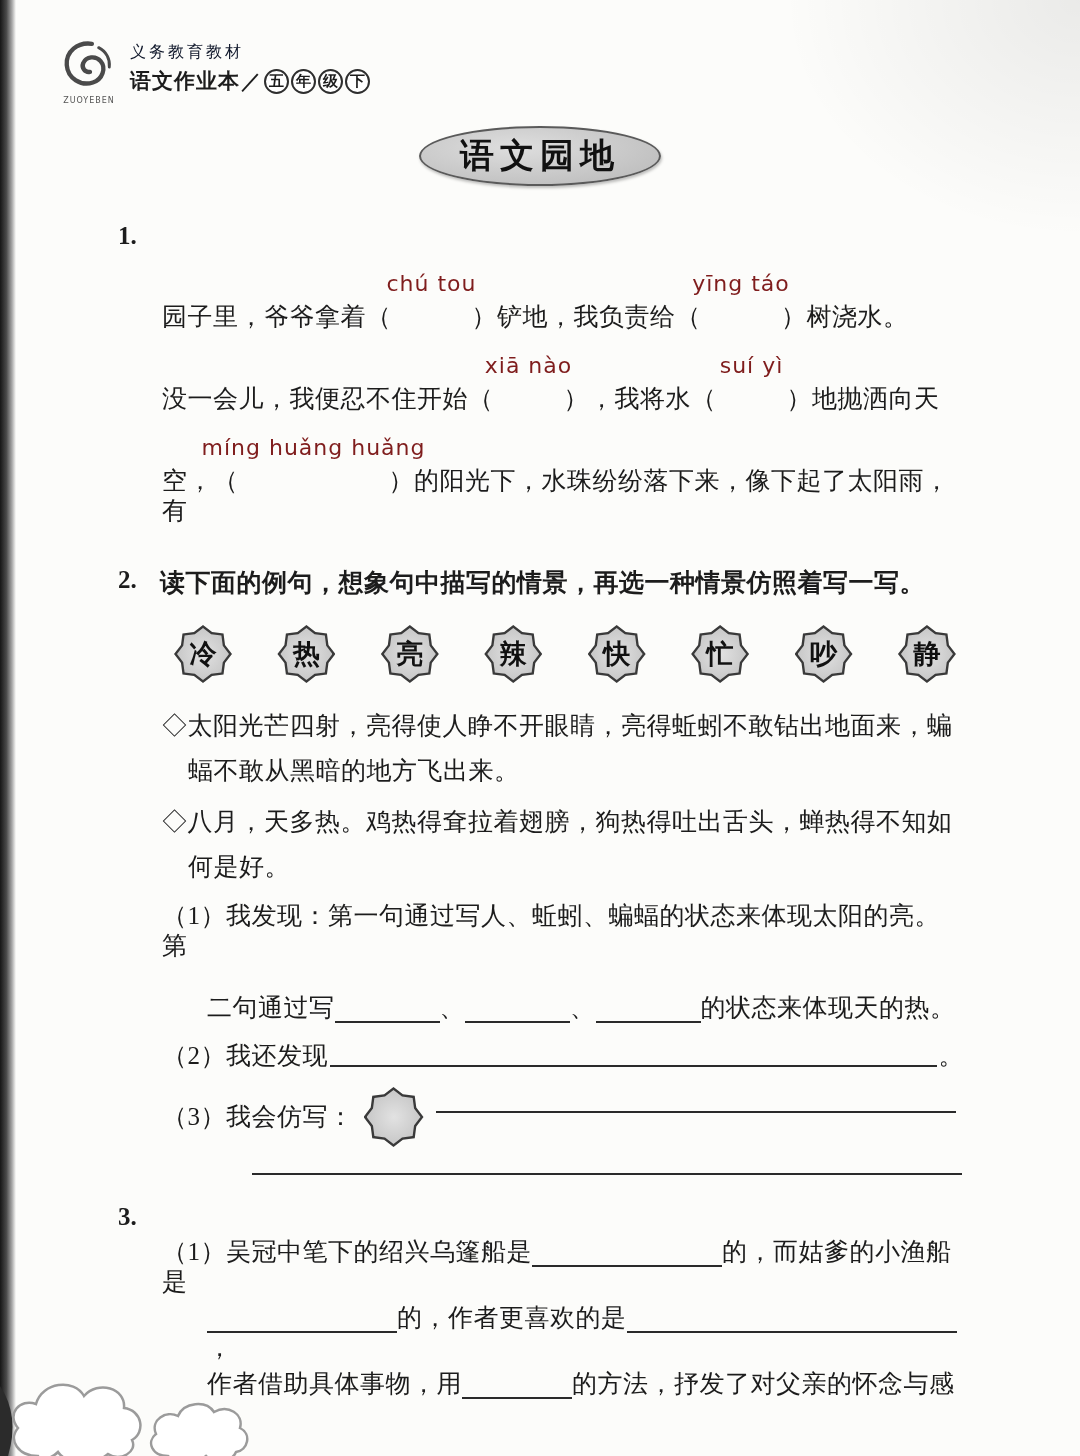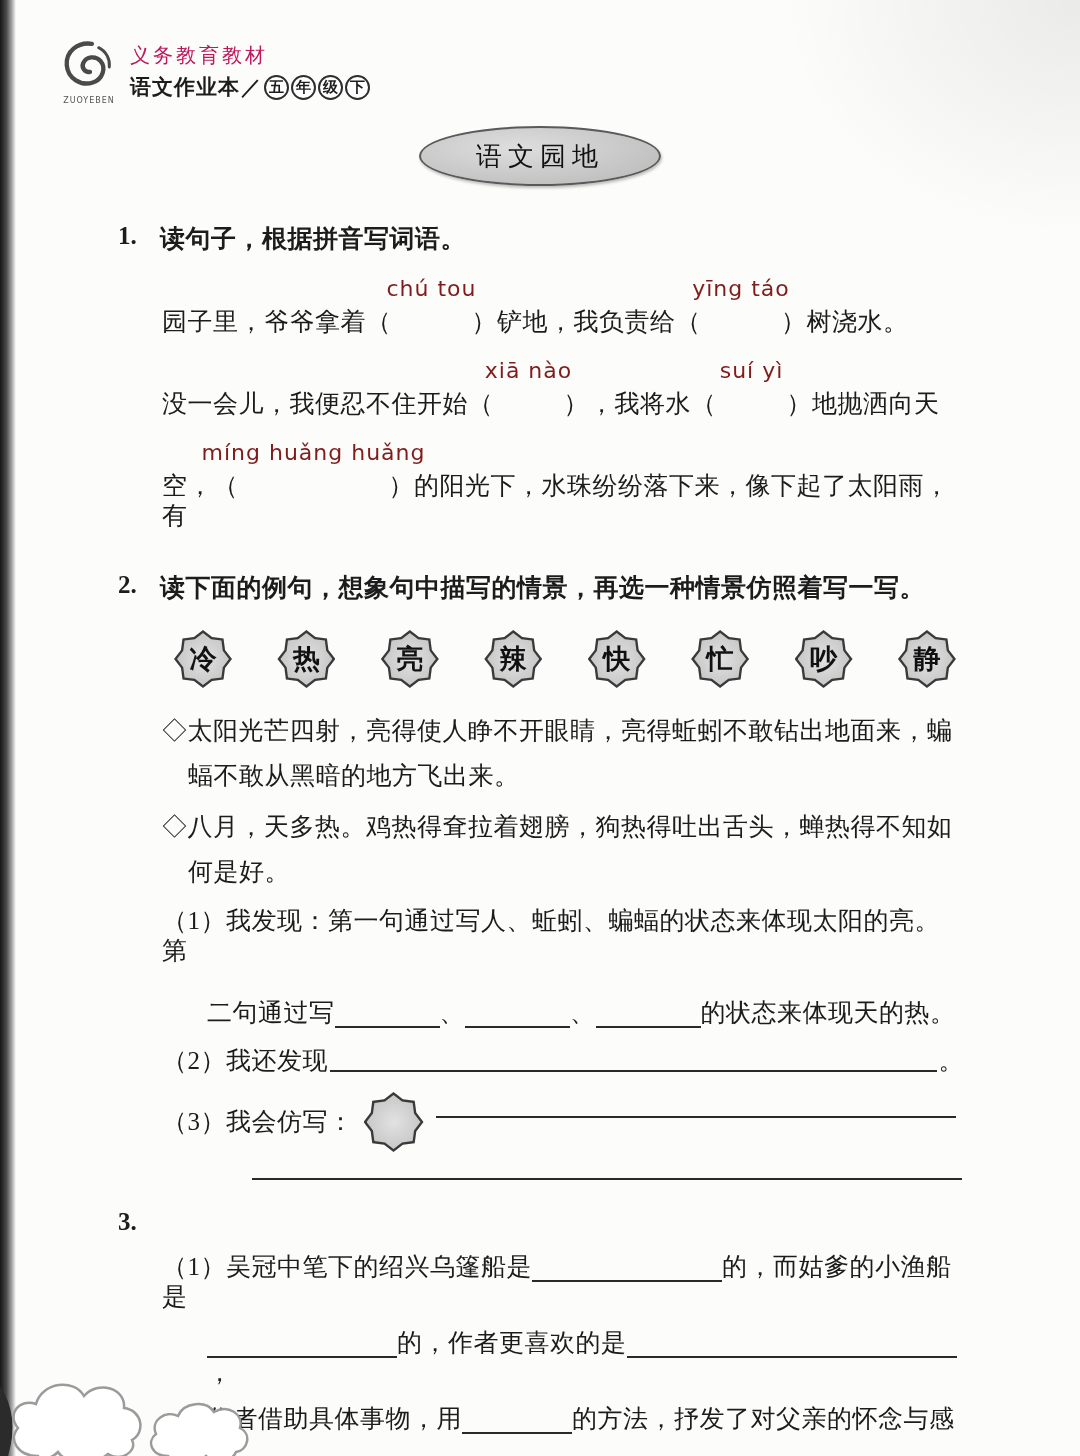--- a/index.html
+++ b/index.html
@@ -18,7 +18,7 @@
   .logo-wrap { display:flex; flex-direction:column; align-items:center; width:62px; }
   .logo-caption { font-size:8px; letter-spacing:1px; color:#555; font-family:"DejaVu Sans",sans-serif; }
   .header-text { padding-top:4px; }
-  .tagline { font-size:20px; letter-spacing:3px; color:#be185d; }
+  .tagline { font-size:16px; letter-spacing:3px; color:#0f172a; }
   .series-row { display:flex; align-items:center; margin-top:4px; }
   .series { font-size:21px; font-weight:700; letter-spacing:1px; }
   .slash { font-size:20px; font-weight:700; margin:0 1px; }

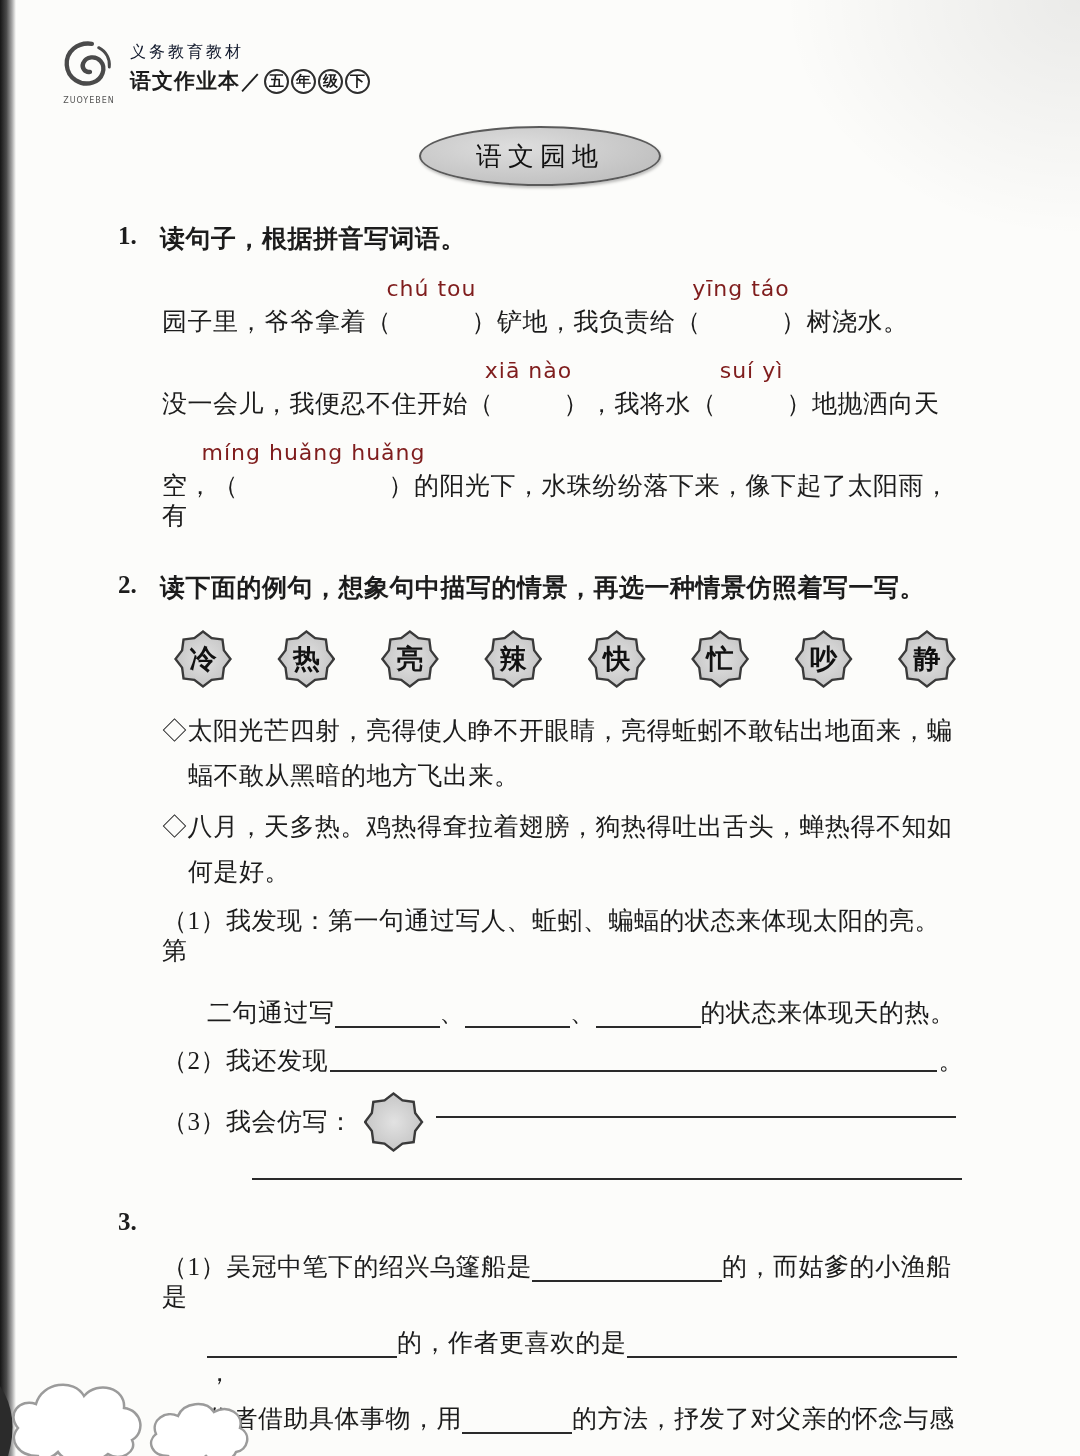--- a/index.html
+++ b/index.html
@@ -31,7 +31,7 @@
   .title-ellipse { width:242px; height:60px; border:2px solid #5a5a5a; border-radius:50%;
     background:radial-gradient(ellipse at 40% 35%, #dedede 0%, #bdbdbd 85%);
     display:flex; align-items:center; justify-content:center;
-    font-size:26px; font-weight:400; letter-spacing:6px; color:#111;
+    font-size:34px; font-weight:700; letter-spacing:6px; color:#111;
     box-shadow:1px 2px 3px rgba(0,0,0,0.25); }
 
   

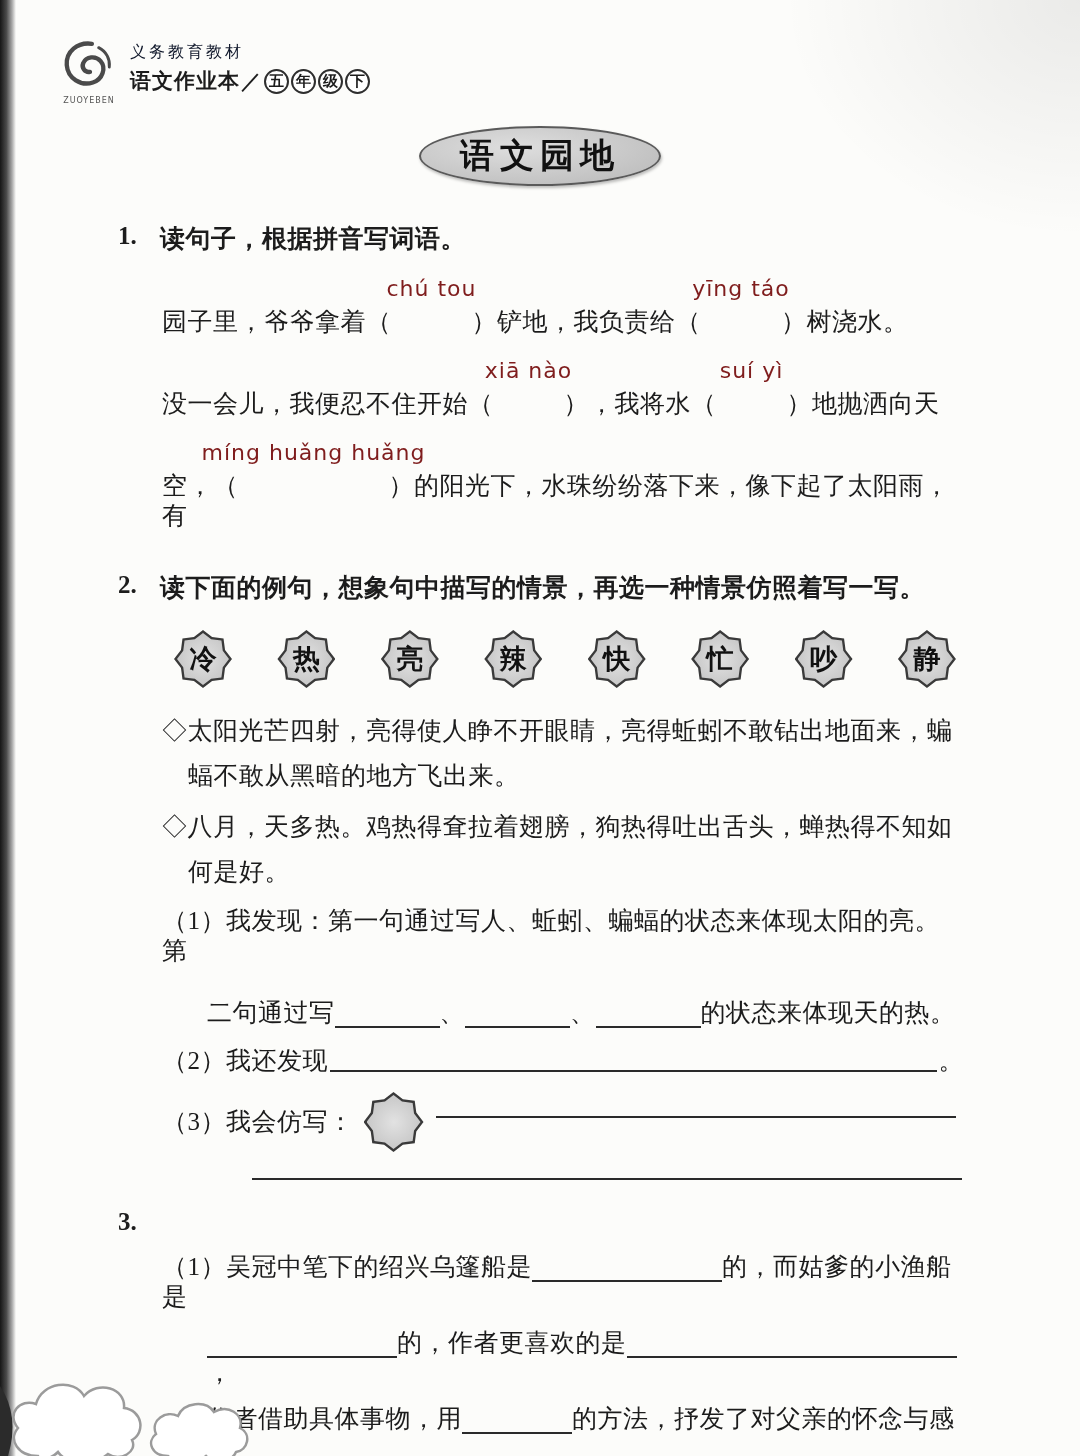--- a/index.html
+++ b/index.html
@@ -118,7 +118,6 @@
 
     <div class="q-head">
       <span class="q-num">1.</span>
-      <span class="q-prompt">读句子，根据拼音写词语。</span>
     </div>
     <div class="q-body">
       <div class="tline">

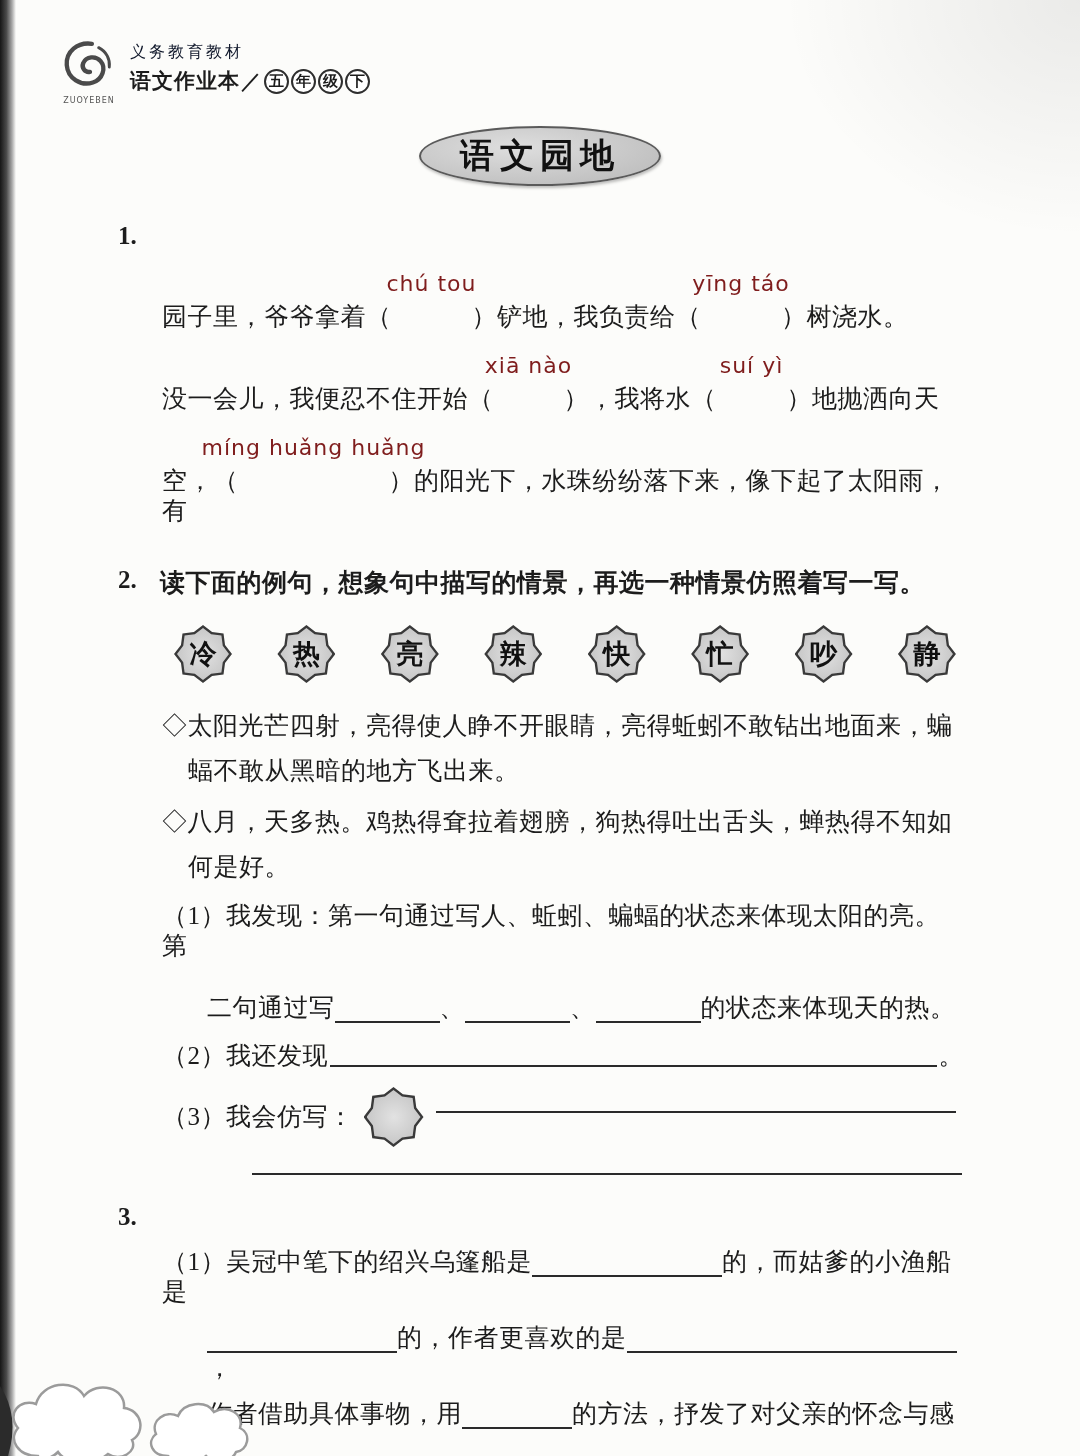--- a/index.html
+++ b/index.html
@@ -77,7 +77,7 @@
 
   
   .q3-head { margin-top:28px; }
-  .q3-line { margin-top:16px; line-height:1.2; letter-spacing:0.5px; }
+  .q3-line { margin-top:6px; line-height:1.2; letter-spacing:0.5px; }
   .q3-cont { margin-left:45px; }
 
   .clouds { position:absolute; left:0; bottom:0; }

